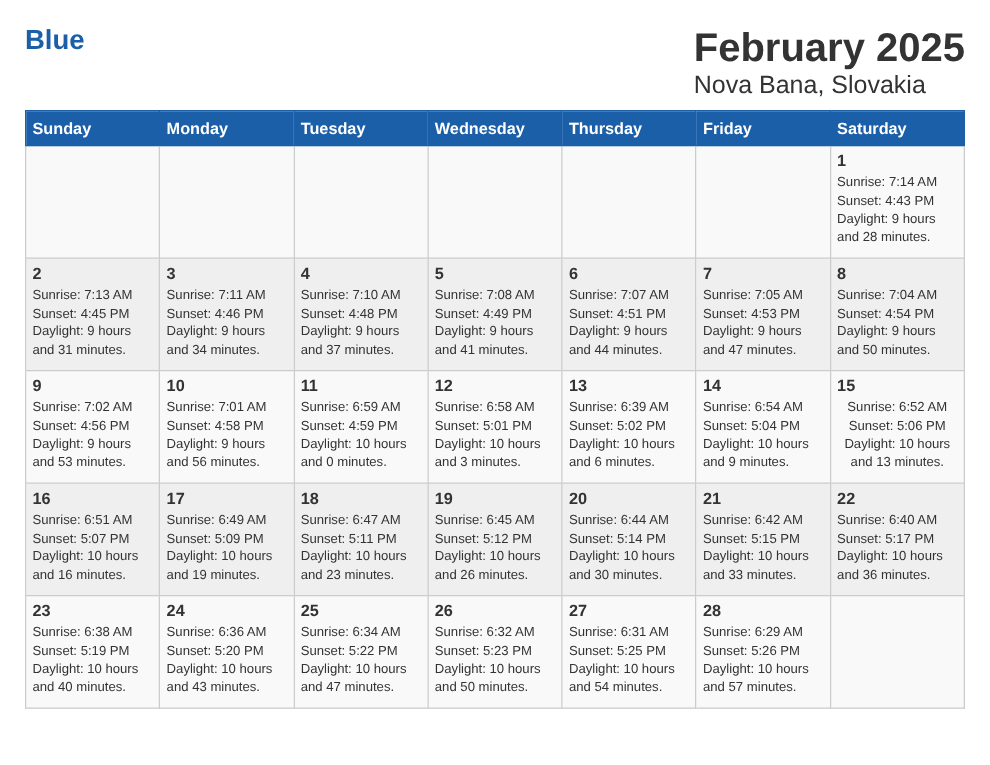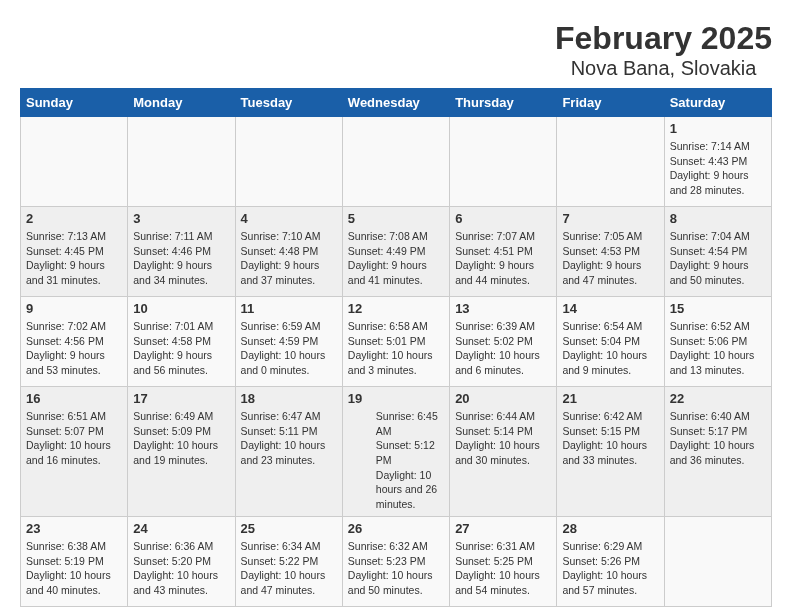--- a/index.html
+++ b/index.html
@@ -91,6 +91,7 @@
 <div class="header">
   <div class="logo">
     <div>
+      <div class="logo-text logo-blue">Blue</div>
     </div>
   </div>
   <div class="title-block">

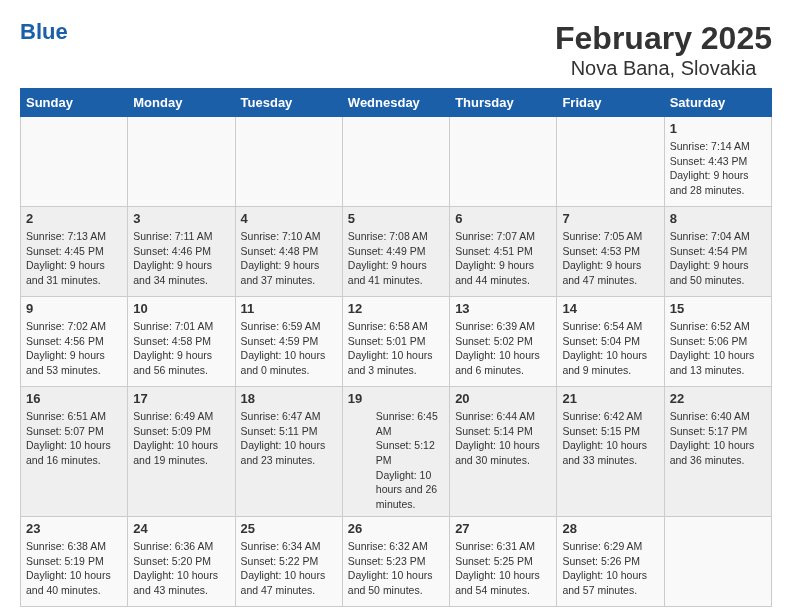--- a/index.html
+++ b/index.html
@@ -33,7 +33,7 @@
       margin-left: 1px;
     }
     .title-block {
-      text-align: center;
+      text-align: left;
     }
     .month-year {
       font-size: 32px;

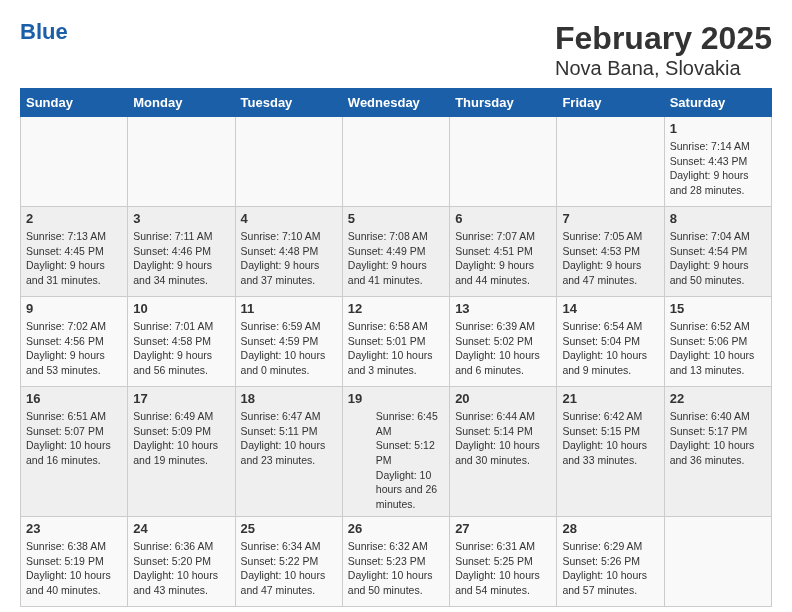--- a/index.html
+++ b/index.html
@@ -210,7 +210,7 @@
         </td>
         <td>
           <div class="day-num">15</div>
-          <div class="day-detail" style="white-space: pre-line;">Sunrise: 6:52 AM
+          <div class="day-detail" style="white-space: pre-line; text-align: center;">Sunrise: 6:52 AM
 Sunset: 5:06 PM
 Daylight: 10 hours and 13 minutes.</div>
         </td>

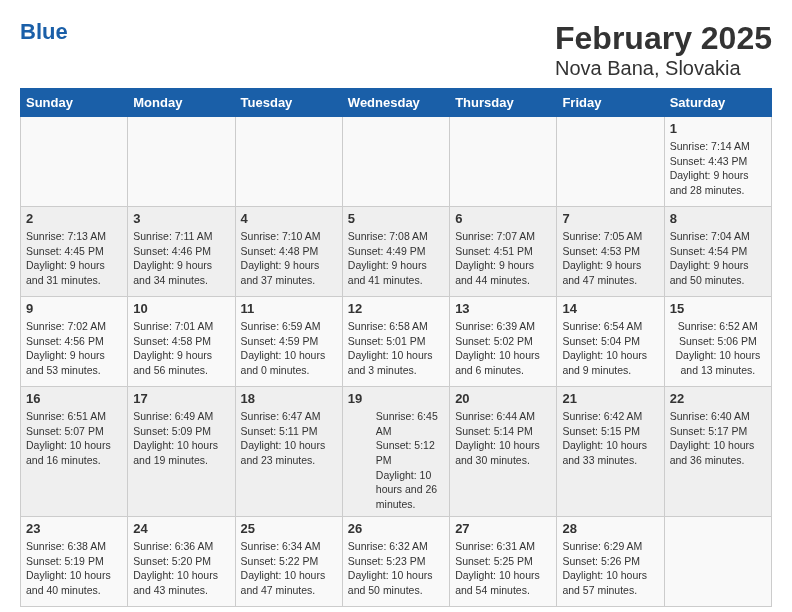--- a/index.html
+++ b/index.html
@@ -236,7 +236,7 @@
         </td>
         <td>
           <div class="day-num">19</div>
-          <div class="day-detail" style="white-space: pre-line; margin-left: 28px;">Sunrise: 6:45 AM
+          <div class="day-detail" style="white-space: pre-line;">Sunrise: 6:45 AM
 Sunset: 5:12 PM
 Daylight: 10 hours and 26 minutes.</div>
         </td>

